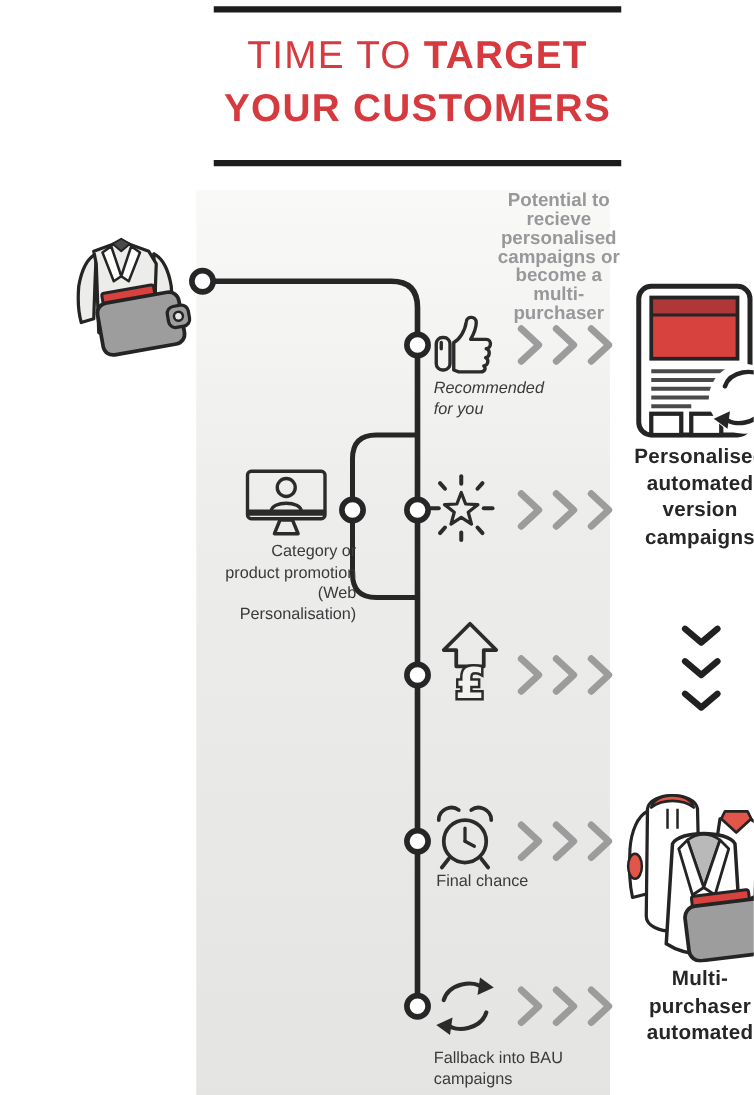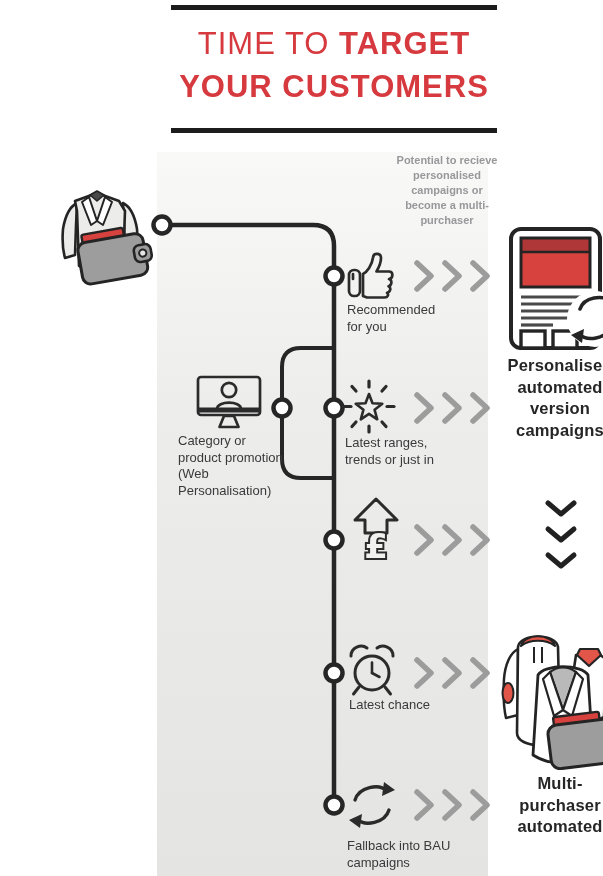--- a/index.html
+++ b/index.html
@@ -23,7 +23,7 @@
   .t-bold{font-weight:800;}
   .note{
     position:absolute;left:362px;top:153px;width:106px;text-align:center;
-    color:#98989b;font-size:11px;line-height:15px;font-weight:600;
+    color:#98989b;font-size:15px;line-height:15px;font-weight:600;
   }
   .conn{position:absolute;left:0;top:0;pointer-events:none;}
   .icon{position:absolute;}

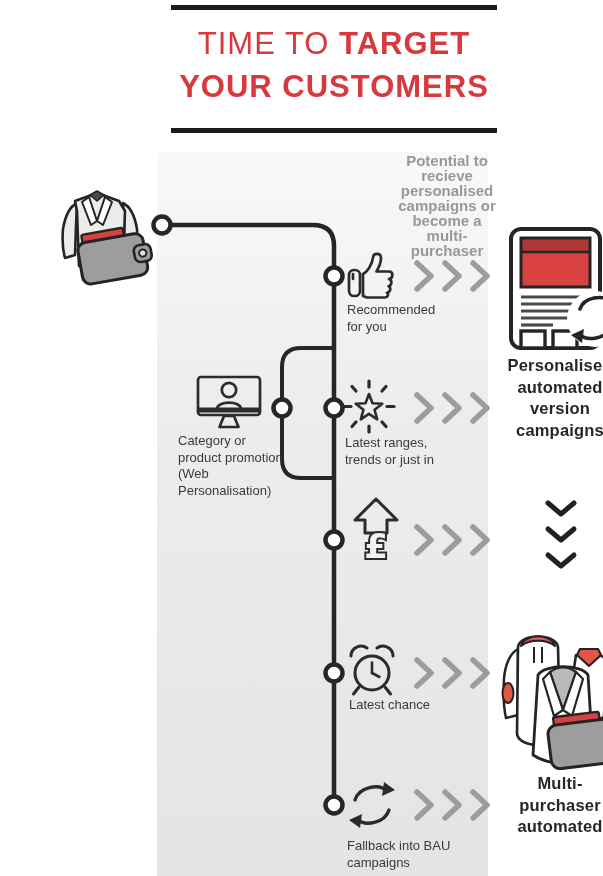--- a/index.html
+++ b/index.html
@@ -93,7 +93,7 @@
       <path d="M17,49 V27 C21,25 26,18.5 27,10.5 C27.5,5.5 35,5.8 35,11 C35,16.5 32.5,21 30.5,24.5 H43 C47.5,24.5 47.5,31.5 43,32 C46.5,33 46,38.5 42.5,39.2 C45.5,40.5 44.5,45.3 41,45.8 C43,47.5 42,50.5 38.5,50.5 H21 Z"></path>
     </g>
   </svg>
-  <div class="step-label" style="left:315px;top:302px;width:100px;">Recommended for you</div>
+  <div class="step-label" style="left:315px;top:302px;width:100px;font-style:italic;">Recommended for you</div>
   <svg class="chev" style="left:380px;top:259px;" width="84" height="34" viewBox="0 0 84 34">
     <g fill="none" stroke="#9c9c9c" stroke-width="5.5" stroke-linecap="round" stroke-linejoin="round">
       <path d="M5,4 L19,17 L5,30"></path>

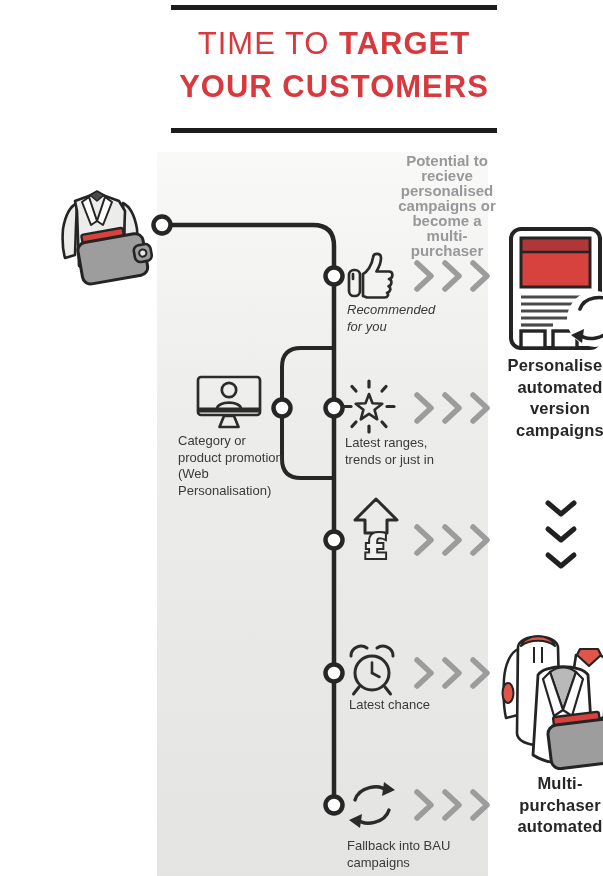--- a/index.html
+++ b/index.html
@@ -30,7 +30,7 @@
   .step-label{
     position:absolute;color:#3a3a3c;font-size:13px;line-height:16.5px;font-weight:500;
   }
-  .center{text-align:left;}
+  .center{text-align:right;}
   .big-label{
     position:absolute;color:#262626;font-size:16.5px;line-height:21.5px;
     font-weight:800;text-align:center;letter-spacing:0.2px;

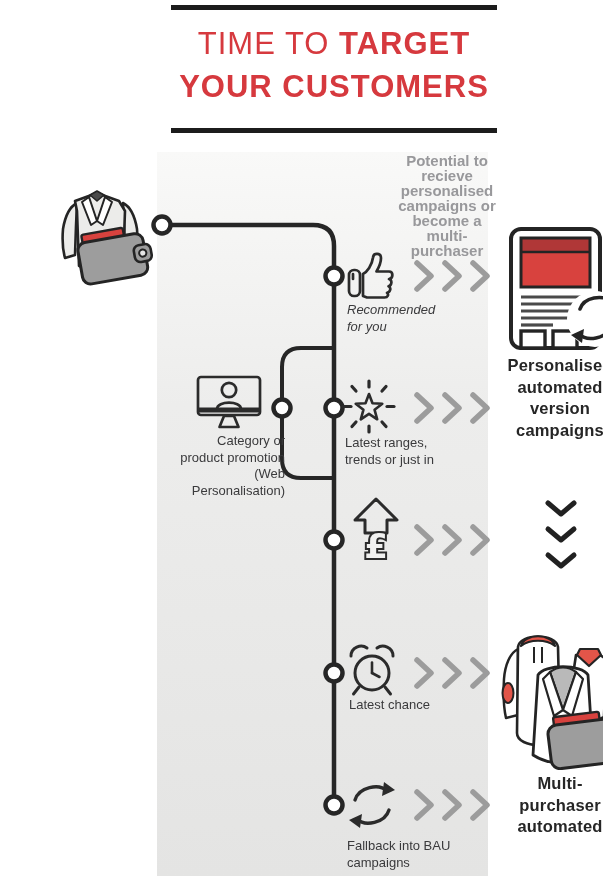--- a/index.html
+++ b/index.html
@@ -126,7 +126,6 @@
       <line x1="19" y1="13" x2="15" y2="8.5"></line>
     </g>
   </svg>
-  <div class="step-label" style="left:313px;top:435px;width:112px;">Latest ranges, trends or just in</div>
   <svg class="chev" style="left:380px;top:391px;" width="84" height="34" viewBox="0 0 84 34">
     <g fill="none" stroke="#9c9c9c" stroke-width="5.5" stroke-linecap="round" stroke-linejoin="round">
       <path d="M5,4 L19,17 L5,30"></path>

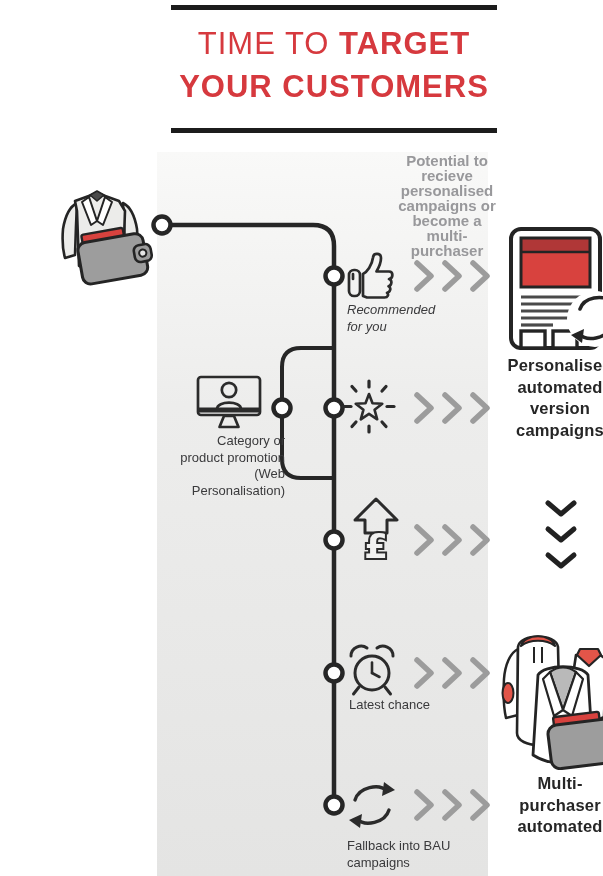--- a/index.html
+++ b/index.html
@@ -157,7 +157,7 @@
       <line x1="29" y1="35" x2="36.5" y2="39" stroke-width="2.6"></line>
     </g>
   </svg>
-  <div class="step-label" style="left:317px;top:697px;width:110px;">Latest chance</div>
+  <div class="step-label" style="left:317px;top:697px;width:110px;">Final chance</div>
   <svg class="chev" style="left:380px;top:656px;" width="84" height="34" viewBox="0 0 84 34">
     <g fill="none" stroke="#9c9c9c" stroke-width="5.5" stroke-linecap="round" stroke-linejoin="round">
       <path d="M5,4 L19,17 L5,30"></path>

